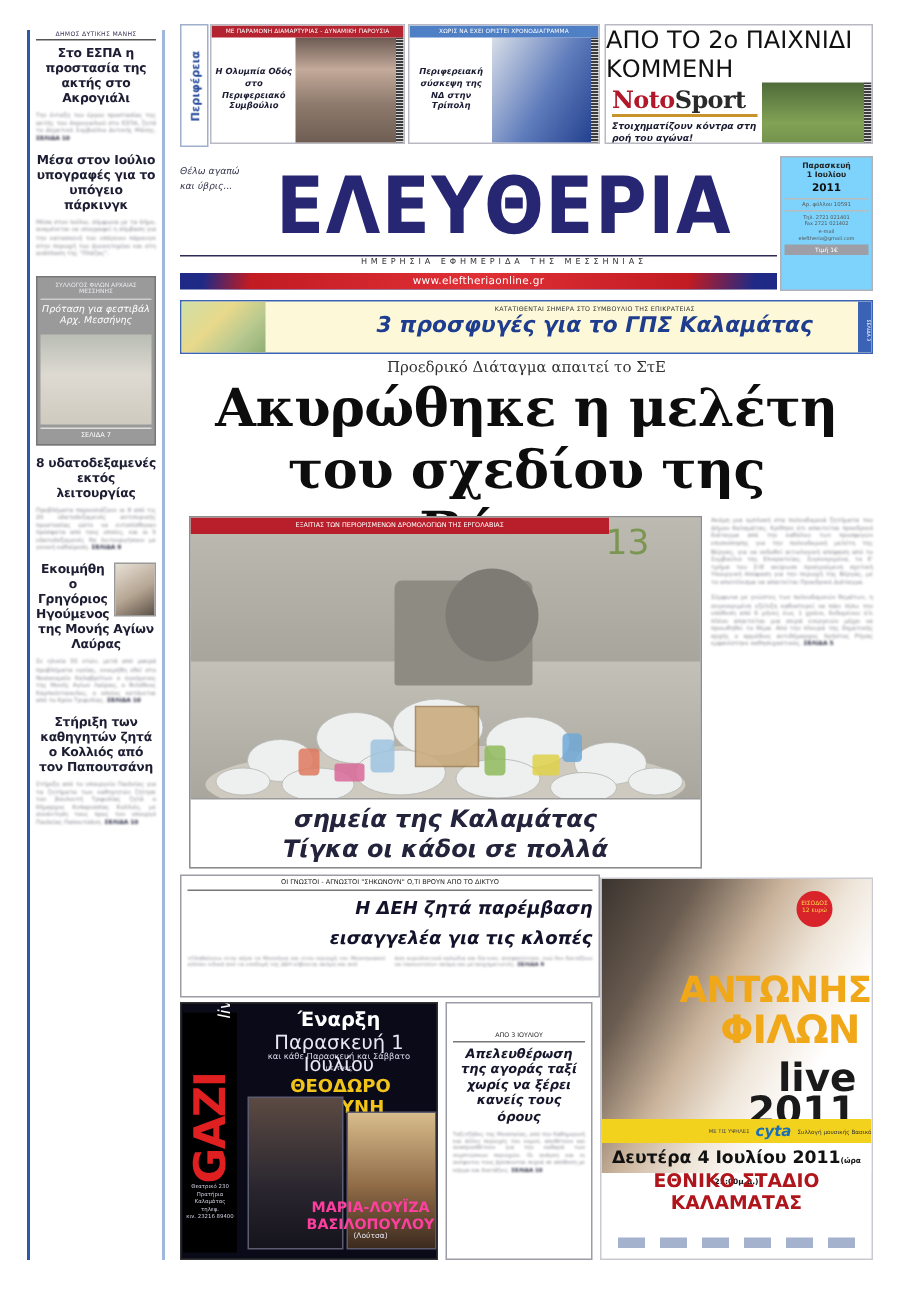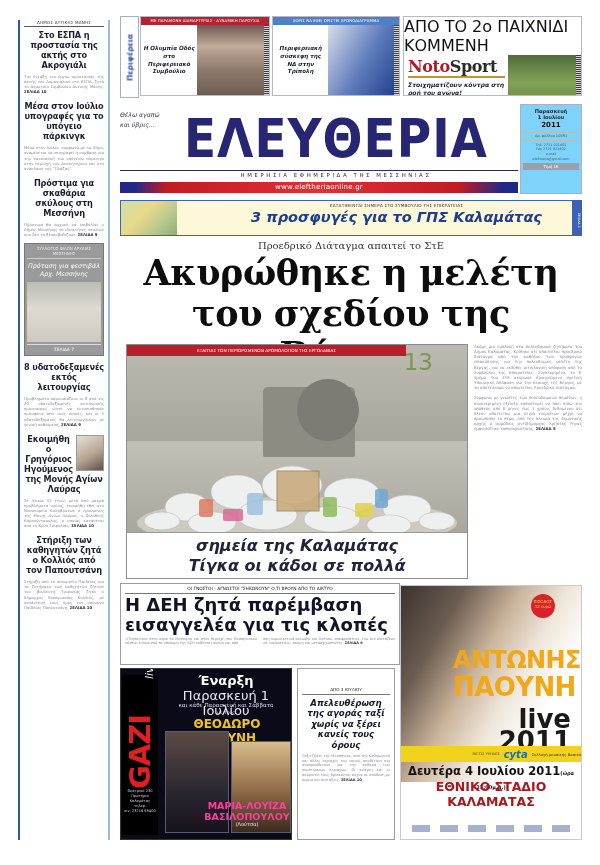--- a/index.html
+++ b/index.html
@@ -189,10 +189,6 @@
 
     <div class="sb-gap"></div>
 
-    <div>
-      <div class="sb-head">Πρόστιμα για σκαθάρια σκύλους στη Μεσσήνη</div>
-      <div class="sb-body blur"><span>Πρόστιμα θα αρχίσει να επιβάλλει ο Δήμος Μεσσήνης σε ιδιοκτήτες σκυλιών που δεν τα ξεπροβοδίζουν.</span> <b>ΣΕΛΙΔΑ 9</b></div>
-    </div>
 
     <div class="sb-ad">
       <div class="t1">ΣΥΛΛΟΓΟΣ ΦΙΛΩΝ ΑΡΧΑΙΑΣ ΜΕΣΣΗΝΗΣ</div>

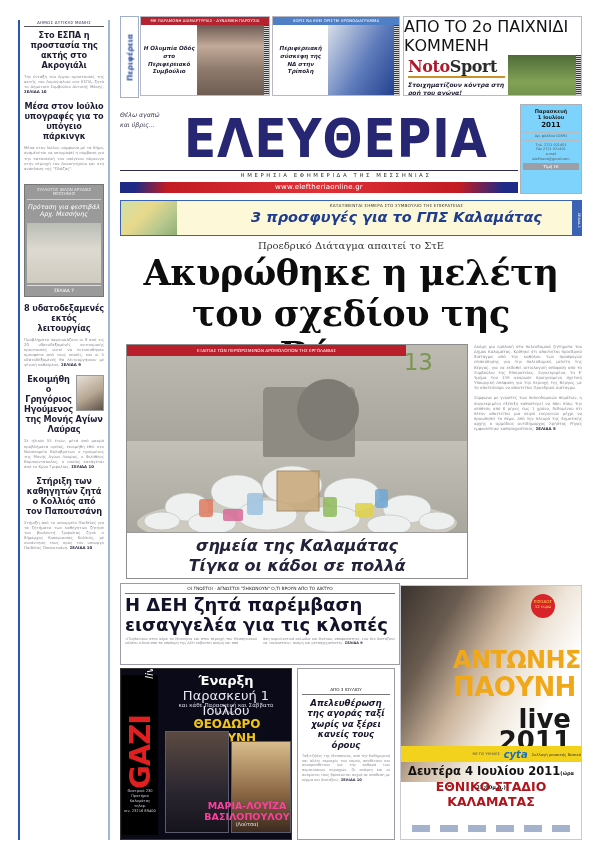--- a/index.html
+++ b/index.html
@@ -119,7 +119,7 @@
   .dehwrap{position:absolute;left:120px;top:583px;width:280px;height:82px;border:1px solid #9c9ca6;
            box-sizing:border-box;background:#fff;padding:2px 4px;}
   .deh-k{font-size:4.4px;text-align:center;color:#222;border-bottom:.6px solid #777;padding-bottom:1.5px;filter:blur(.3px);}
-  .deh-h{font-size:18px;line-height:18px;font-weight:bold;text-align:left;color:#12122a;
+  .deh-h{font-size:12px;line-height:18px;font-weight:bold;font-style:italic;text-align:right;color:#12122a;
          padding-top:2px;filter:blur(.2px);}
   .deh-cols{display:flex;gap:6px;margin-top:3px;}
   .deh-cols p{flex:1;font-size:3.5px;line-height:4.6px;margin:0;}

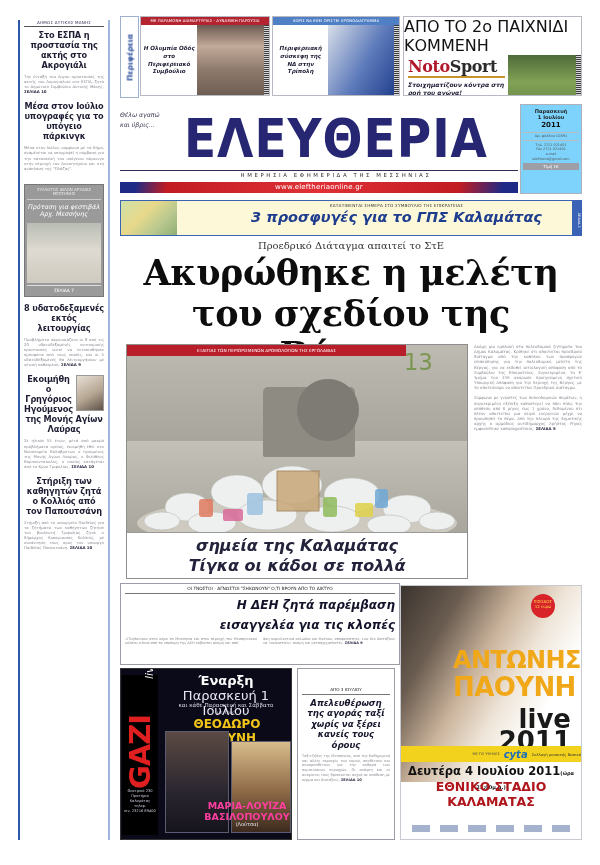--- a/index.html
+++ b/index.html
@@ -379,7 +379,7 @@
     <div class="photo2"></div>
     <div class="badge">ΕΙΣΟΔΟΣ 12 ευρώ</div>
     <div class="n1">ΑΝΤΩΝΗΣ</div>
-    <div class="n2">ΠΑΟΥΝΗ</div>
+    <div class="n2">ΦΙΛΩΝ</div>
     <div class="n3">live 2011</div>
     <div class="cyta">
       <span class="ctl">ΜΕ ΤΙΣ ΥΨΗΛΕΣ</span>

